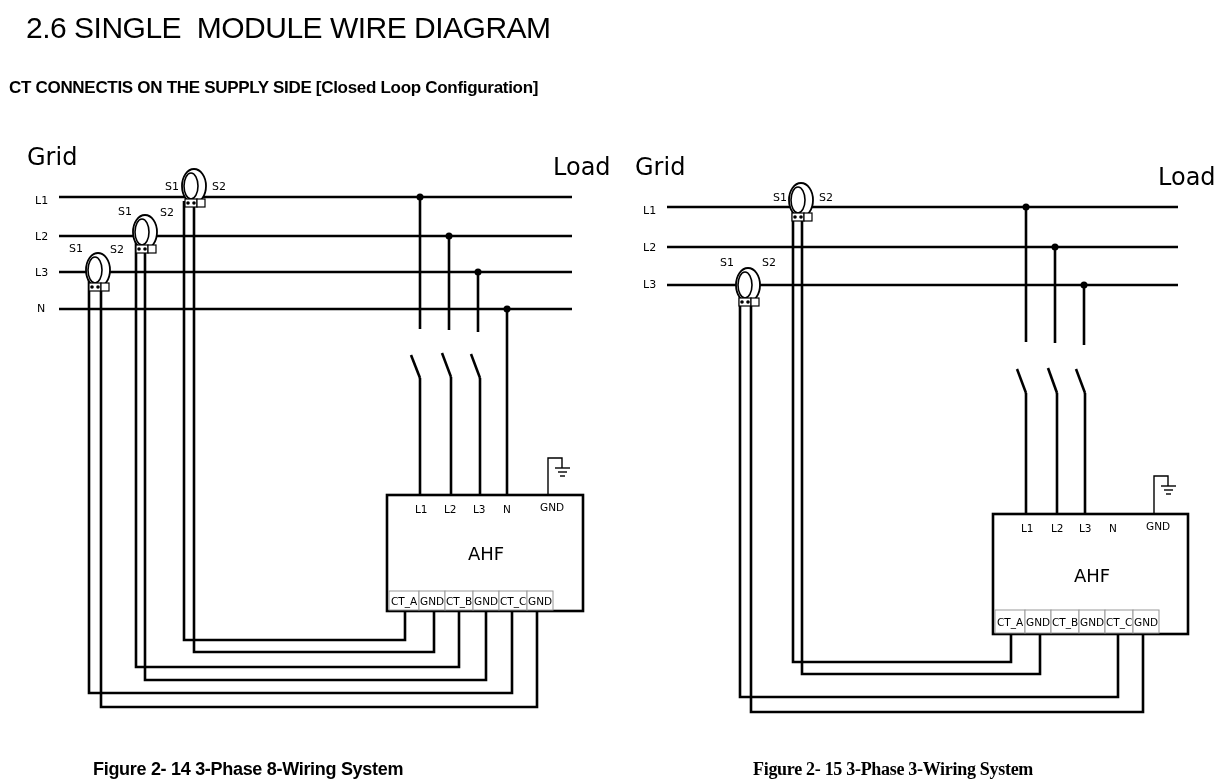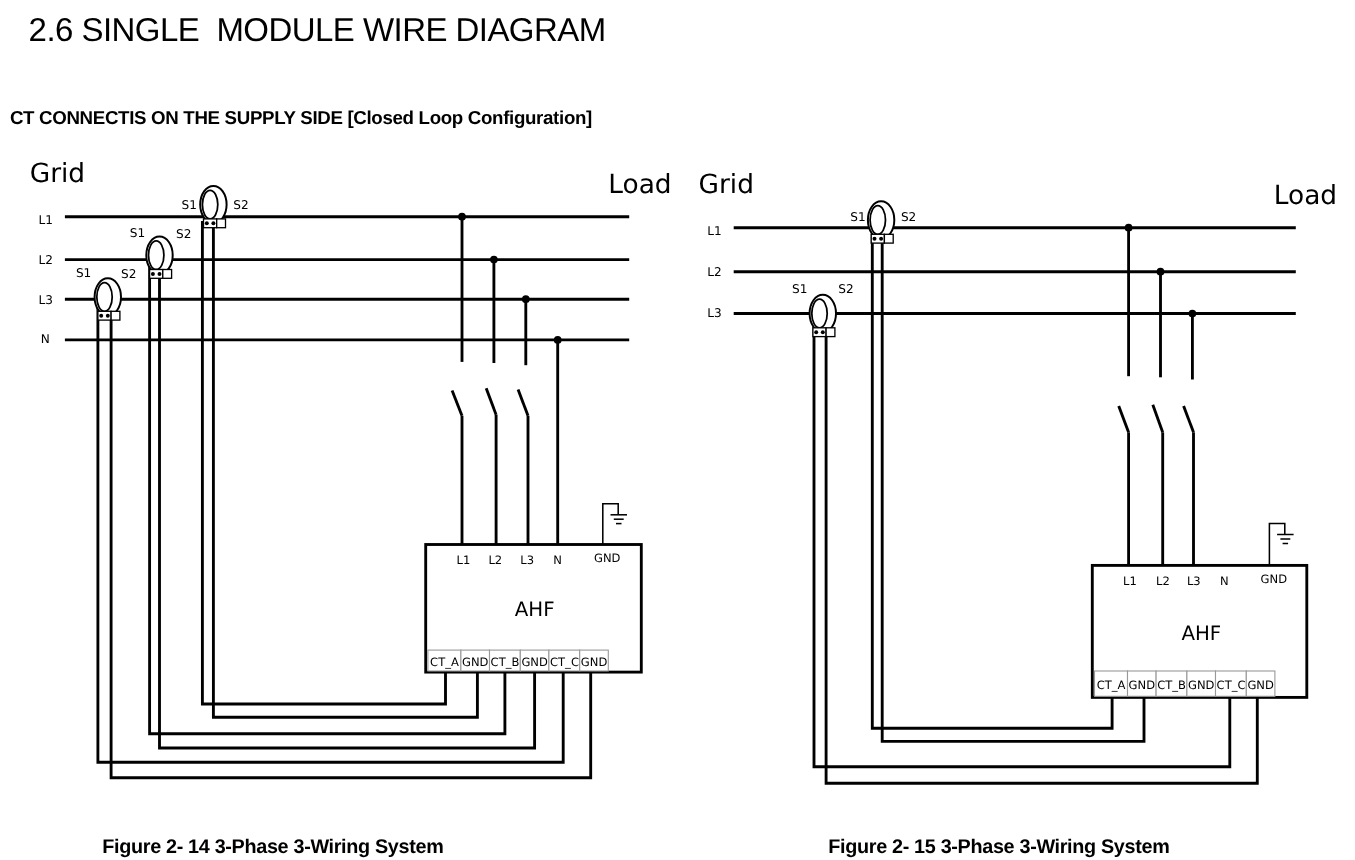--- a/index.html
+++ b/index.html
@@ -5,7 +5,7 @@
     html, body { margin: 0; padding: 0; background: #ffffff; }
     body { width: 1232px; height: 782px; position: relative; overflow: hidden; font-family: "Liberation Sans", sans-serif; color: #000; }
     .section-title { position: absolute; left: 26px; top: 11px; font-size: 30px; font-weight: normal; letter-spacing: -0.5px; white-space: pre; }
-    .sub-title { position: absolute; left: 9px; top: 78px; font-size: 17px; font-weight: bold; letter-spacing: -0.3px; margin-top: 20px; }
+    .sub-title { position: absolute; left: 9px; top: 78px; font-size: 17px; font-weight: bold; letter-spacing: -0.3px; }
     .caption { position: absolute; top: 759px; font-size: 18px; font-weight: bold; letter-spacing: -0.3px; white-space: pre; }
     #cap1 { left: 93px; }
     #cap2 { left: 753px; }

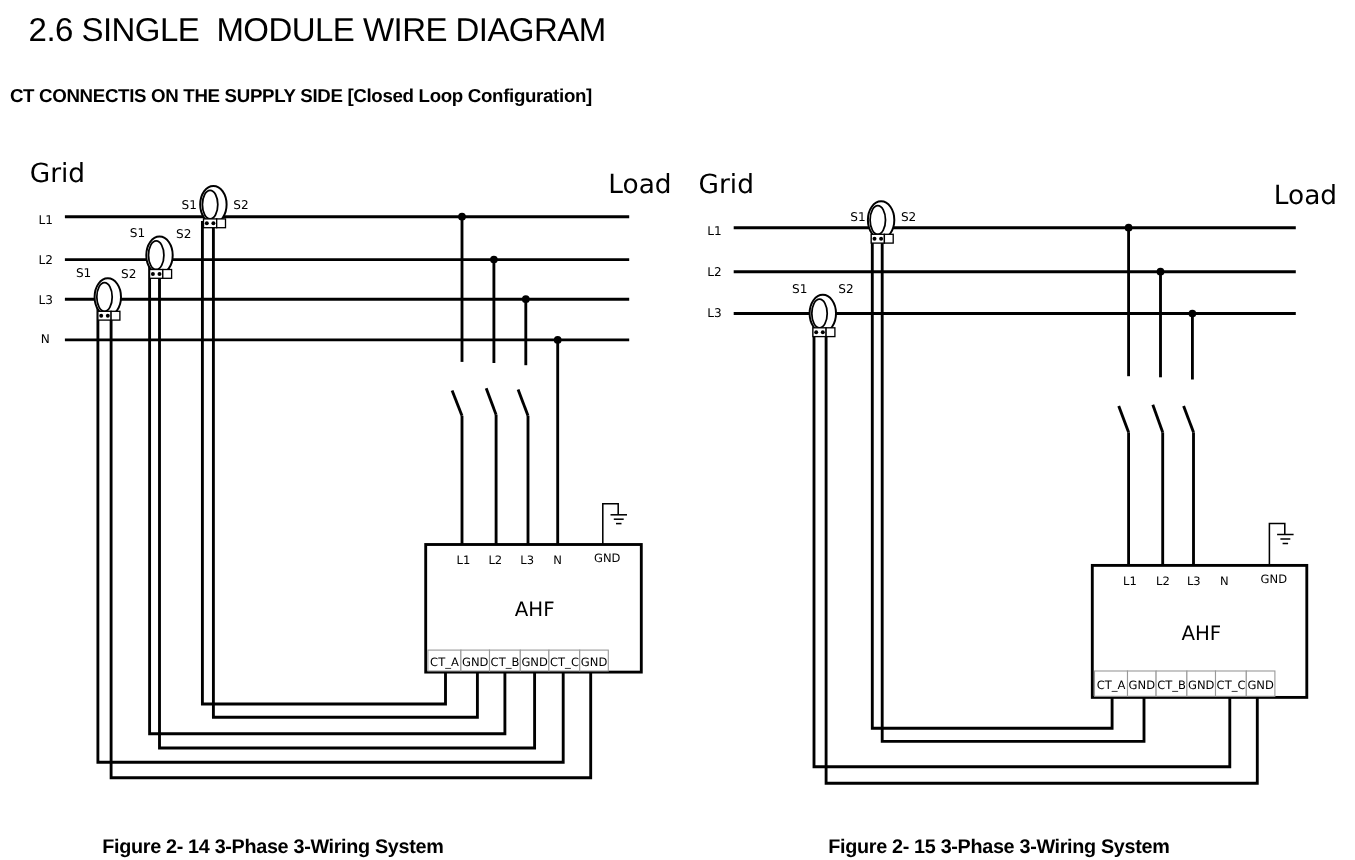--- a/index.html
+++ b/index.html
@@ -198,7 +198,7 @@
   </g>
 </svg>
 
-<div class="caption" id="cap1">Figure 2- 14 3-Phase 3-Wiring System</div>
+<div class="caption" id="cap1">Figure 2- 14 3-Phase 8-Wiring System</div>
 <div class="caption" id="cap2">Figure 2- 15 3-Phase 3-Wiring System</div>
 
 </body></html>

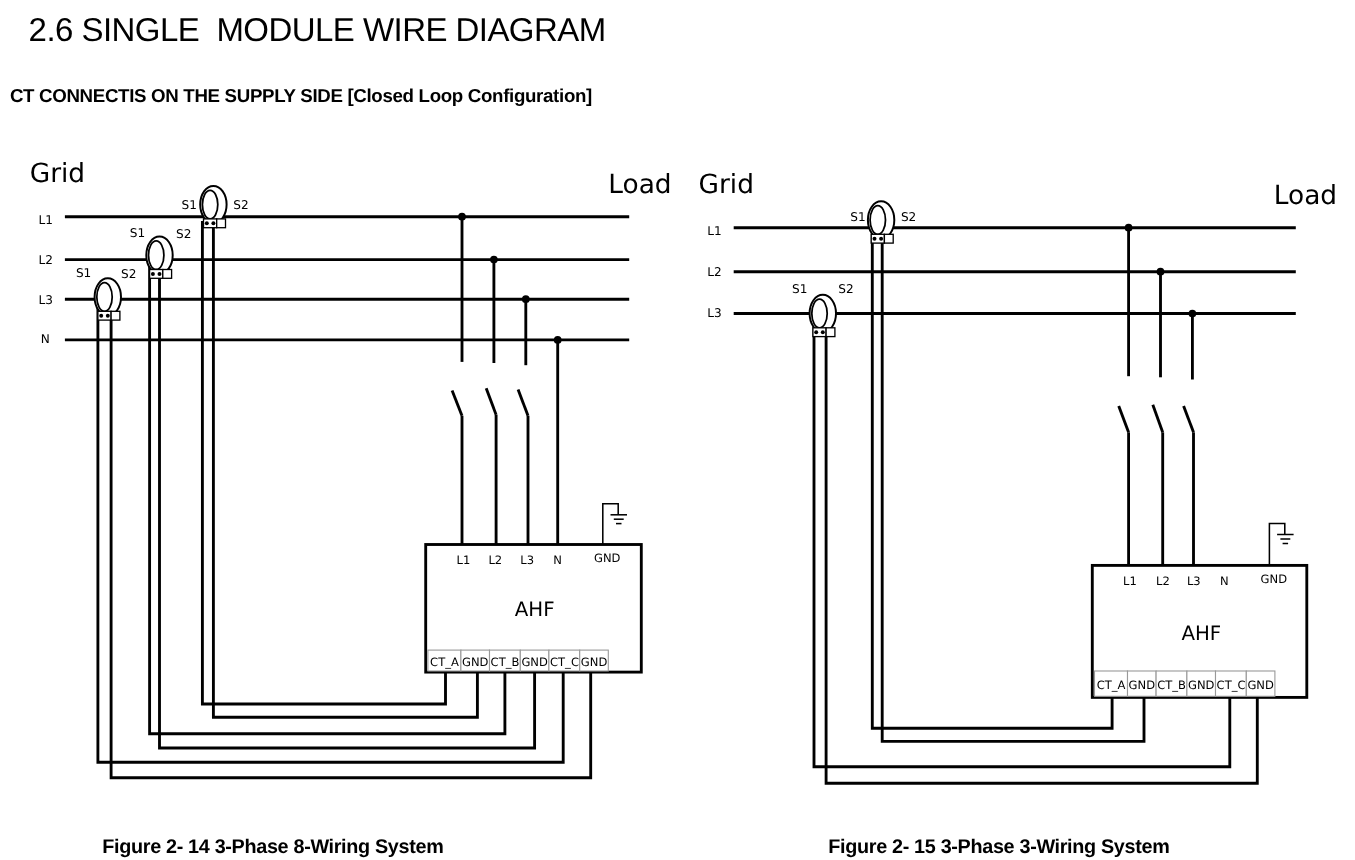--- a/index.html
+++ b/index.html
@@ -8,7 +8,7 @@
     .sub-title { position: absolute; left: 9px; top: 78px; font-size: 17px; font-weight: bold; letter-spacing: -0.3px; }
     .caption { position: absolute; top: 759px; font-size: 18px; font-weight: bold; letter-spacing: -0.3px; white-space: pre; }
     #cap1 { left: 93px; }
-    #cap2 { left: 753px; }
+    #cap2 { left: 753px; font-family: Liberation Serif, serif; }
     svg.diagram { position: absolute; left: 0; top: 0; }
     .wire { stroke: #000; stroke-width: 2.6; fill: none; }
     .thin { stroke: #000; stroke-width: 1.4; fill: none; }

